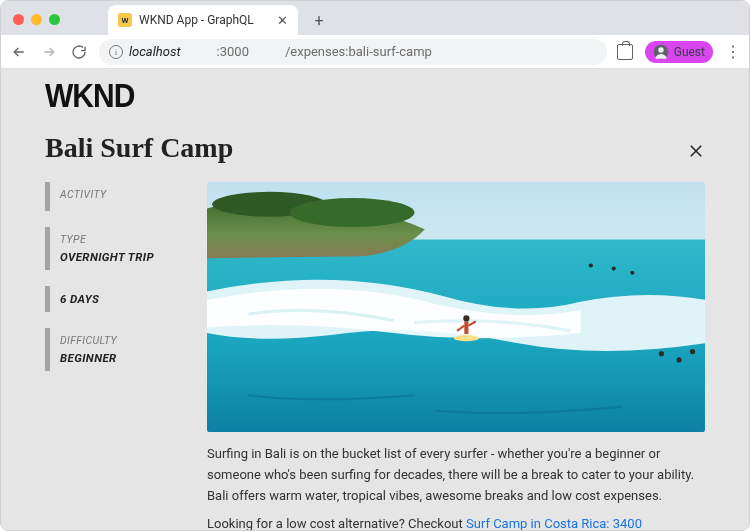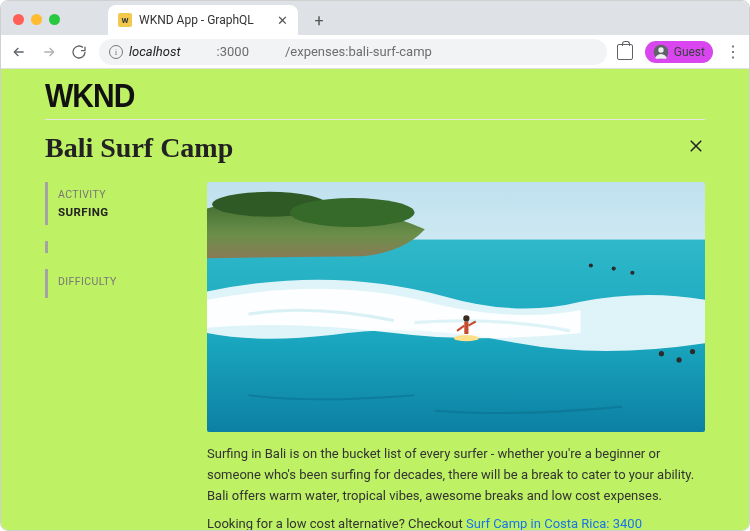--- a/index.html
+++ b/index.html
@@ -126,7 +126,7 @@
     flex: 1;
     overflow: auto;
     padding: 10px 44px 0 44px;
-    background: #bef264;
+    background: #e5e5e5;
   }
   .brand {
     font-family: "Arial Black", Impact, sans-serif;

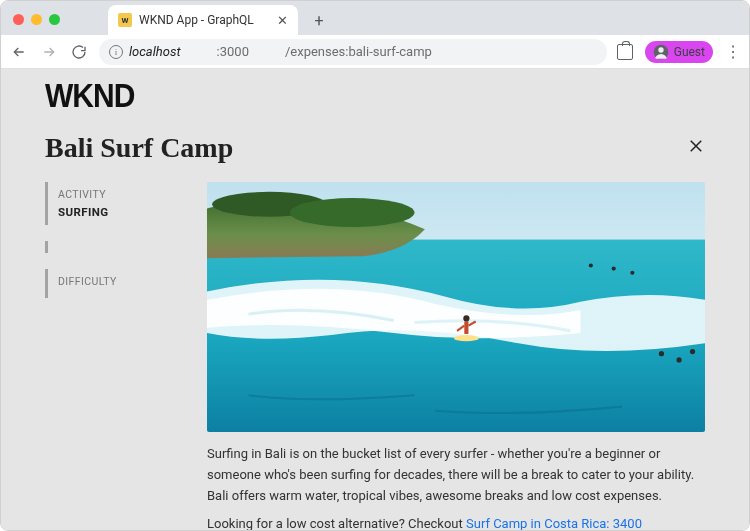--- a/index.html
+++ b/index.html
@@ -140,7 +140,7 @@
   .divider { height:1px;background:#e5e5e5;margin-bottom:12px;}
 
   .title-row{
-    display:flex;align-items:center;justify-content:space-between;
+    display:flex;align-items:flex-end;justify-content:space-between;
     margin-bottom: 18px;
   }
   .page-title{

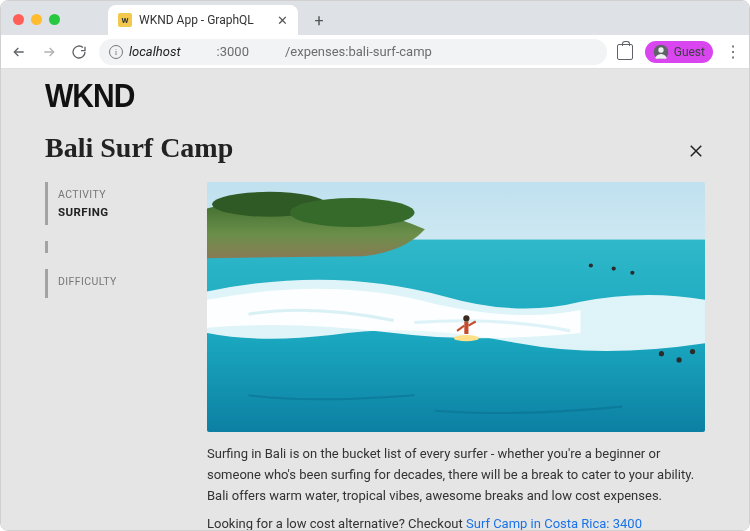--- a/index.html
+++ b/index.html
@@ -160,9 +160,10 @@
     flex-shrink:0;
   }
   .meta-item{
-    border-left: 3px solid #a3a3a3;
+    border-left: 5px solid #a3a3a3;
     padding: 6px 0 6px 10px;
     margin-bottom: 16px;
+    font-style: italic;
   }
   .meta-label{
     font-size: 10.5px;

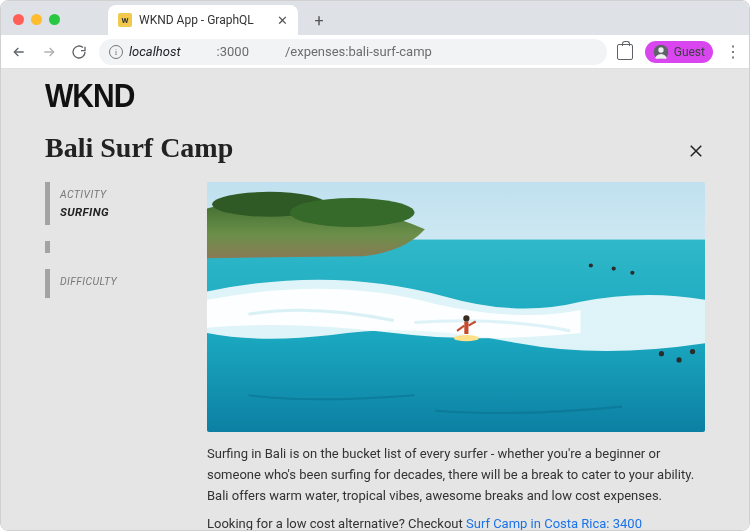--- a/index.html
+++ b/index.html
@@ -287,7 +287,6 @@
       <div class="meta">
         <div class="meta-item">
           <div class="meta-label">ACTIVITY</div>
-          <div class="meta-value">SURFING</div>
         </div>
         <div class="meta-item">
         </div>

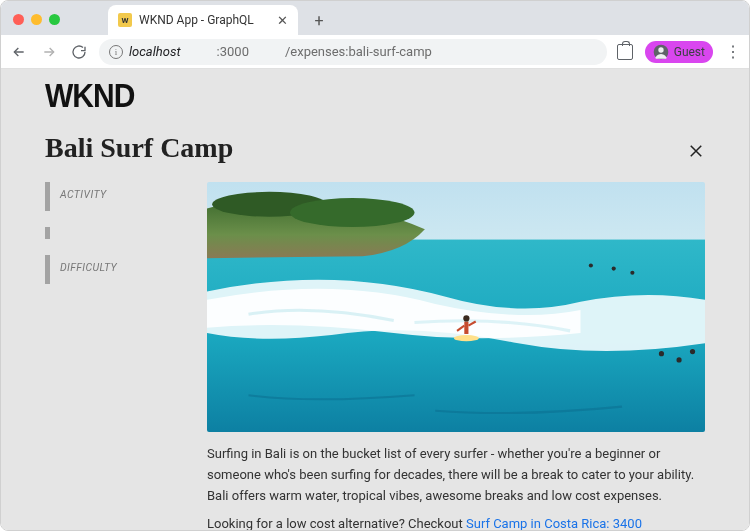--- a/index.html
+++ b/index.html
@@ -287,6 +287,10 @@
       <div class="meta">
         <div class="meta-item">
           <div class="meta-label">ACTIVITY</div>
+        </div>
+        <div class="meta-item">
+          <div class="meta-label">TYPE</div>
+          <div class="meta-value">OVERNIGHT TRIP</div>
         </div>
         <div class="meta-item">
         </div>

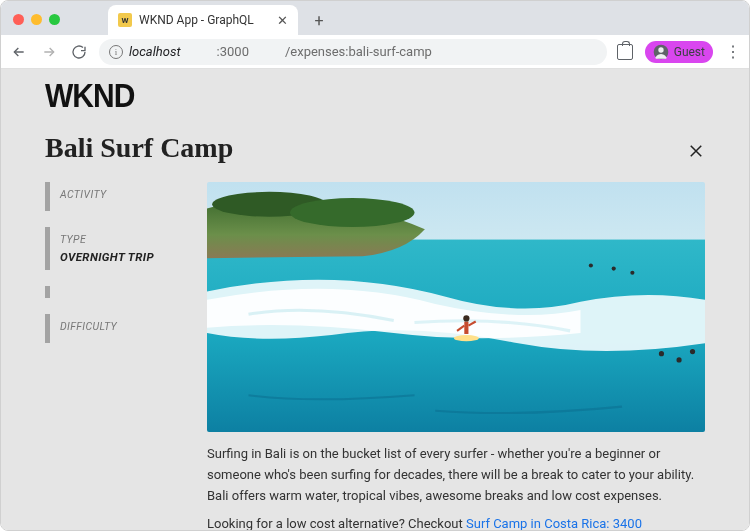--- a/index.html
+++ b/index.html
@@ -293,6 +293,7 @@
           <div class="meta-value">OVERNIGHT TRIP</div>
         </div>
         <div class="meta-item">
+          <div class="meta-value">6 DAYS</div>
         </div>
         <div class="meta-item">
           <div class="meta-label">DIFFICULTY</div>

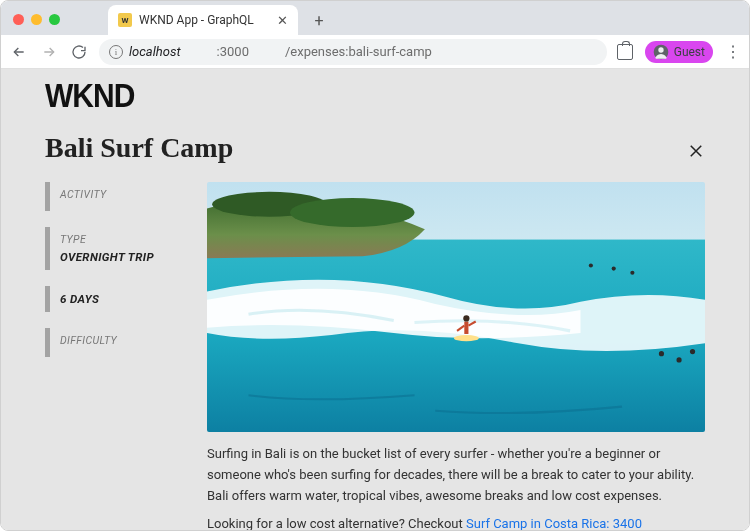--- a/index.html
+++ b/index.html
@@ -297,6 +297,7 @@
         </div>
         <div class="meta-item">
           <div class="meta-label">DIFFICULTY</div>
+          <div class="meta-value">BEGINNER</div>
         </div>
       </div>
 

